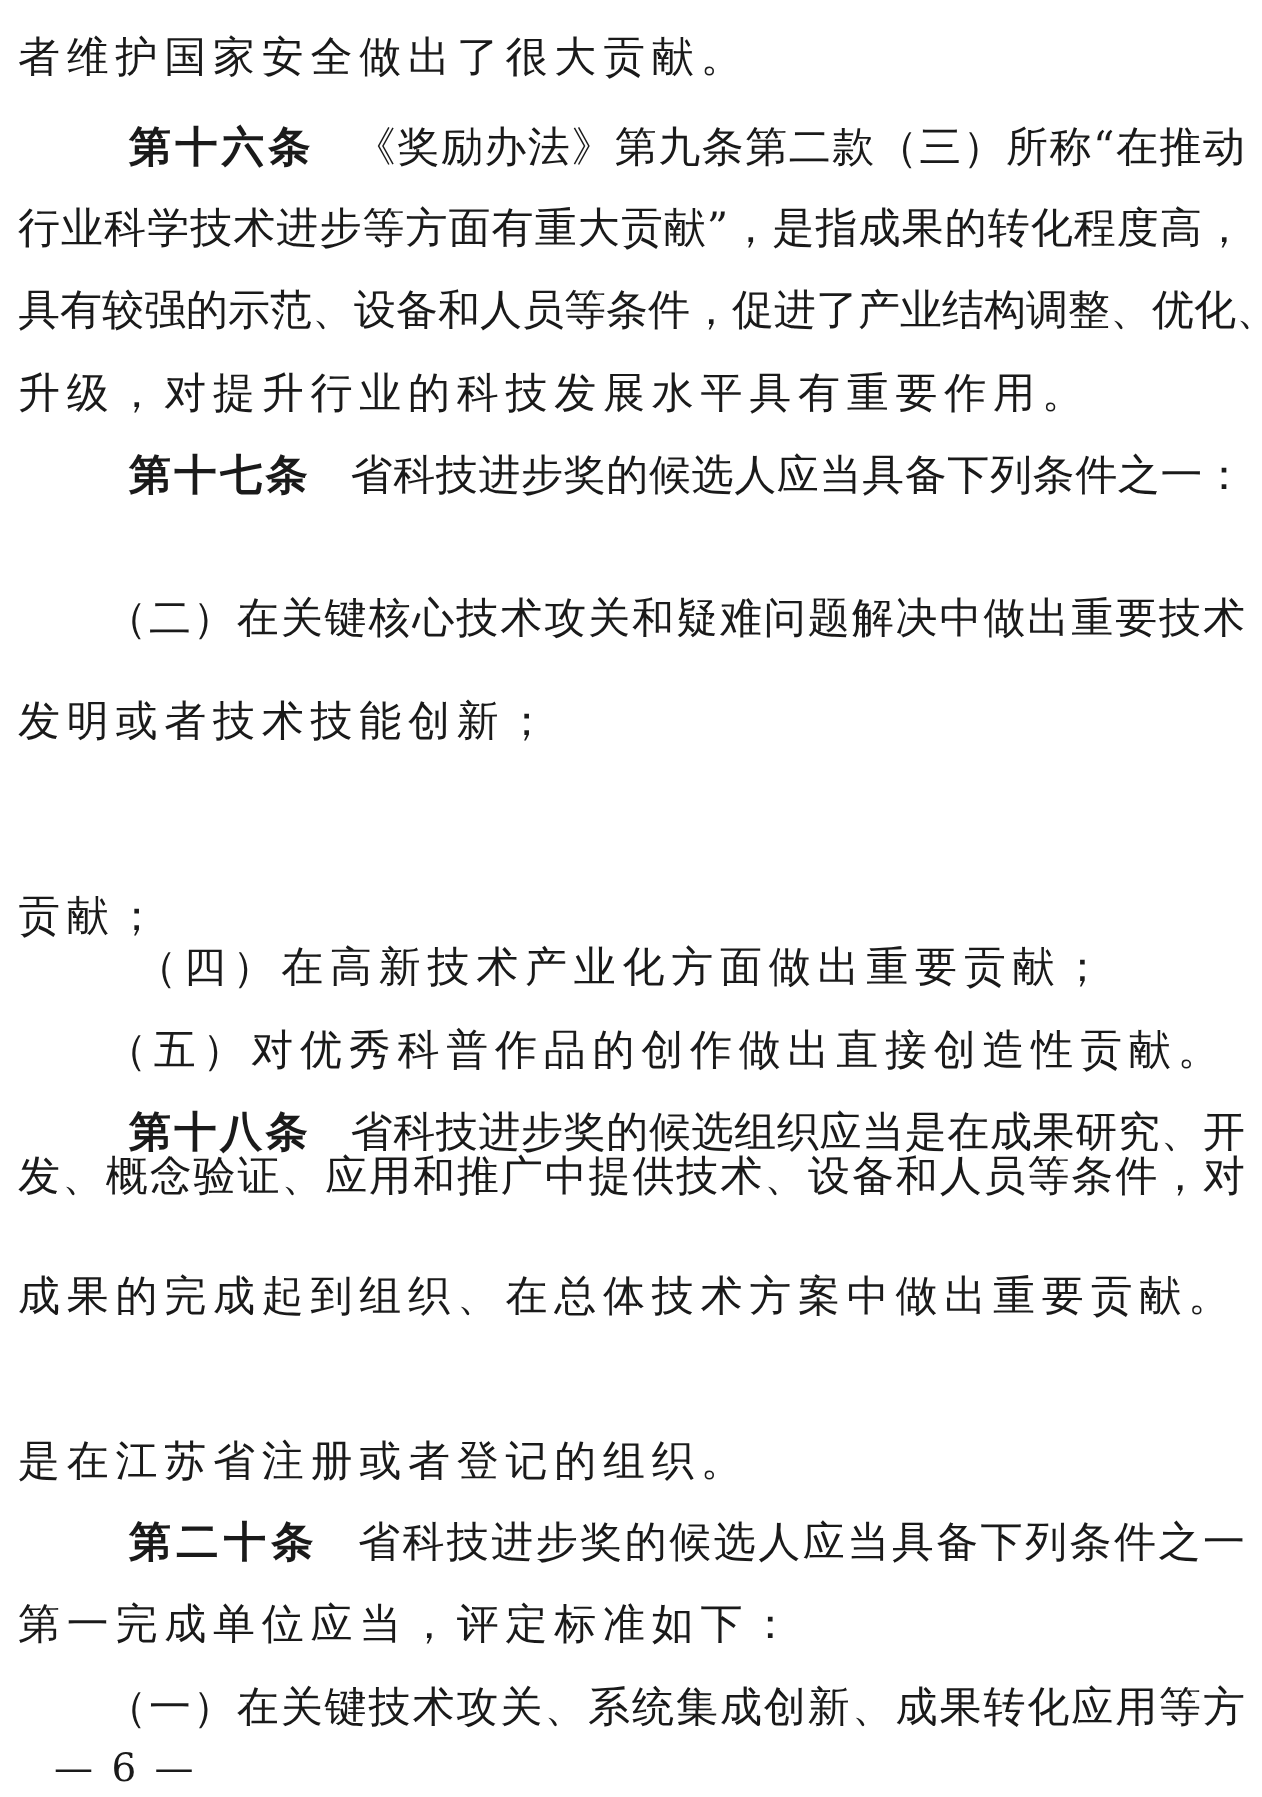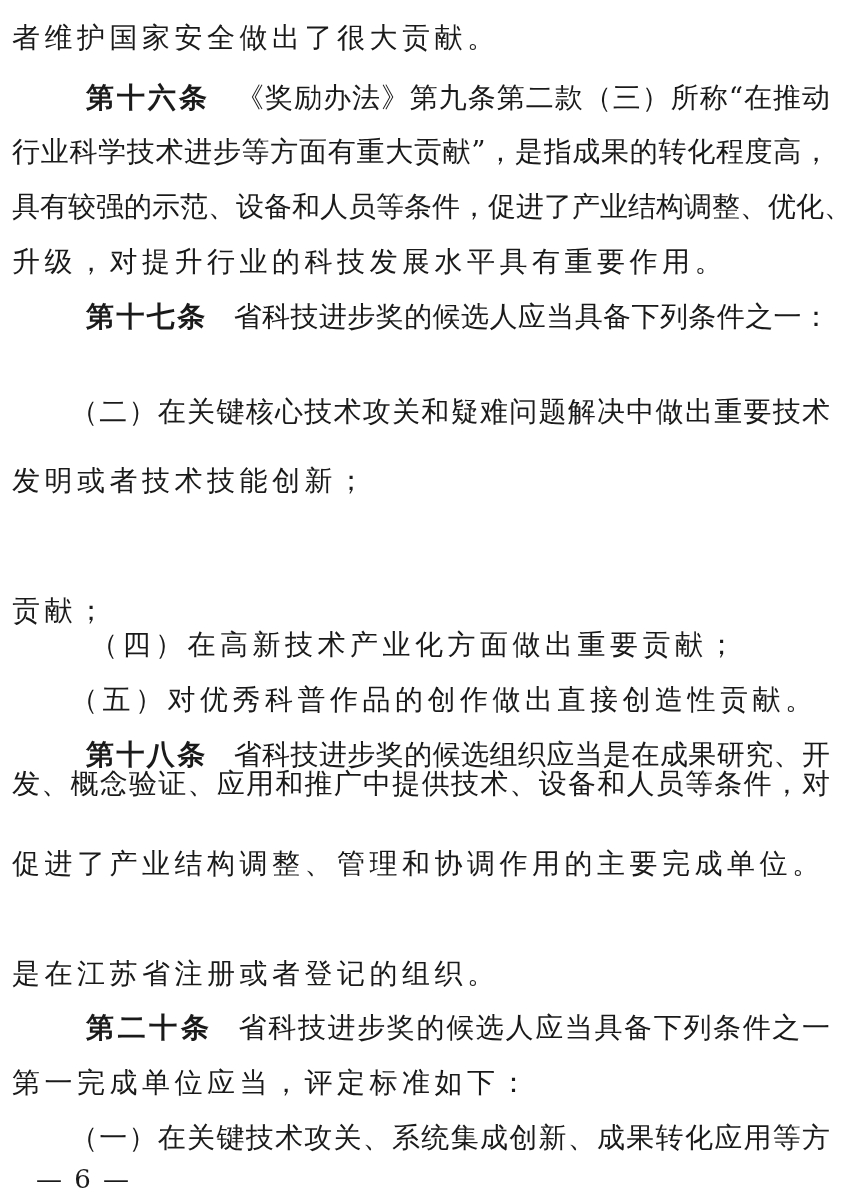--- a/index.html
+++ b/index.html
@@ -42,7 +42,7 @@
     <div class="line indent" style="top: 680px;"><span>（五）对优秀科普作品的创作做出直接创造性贡献。</span></div>
     <div class="line indent justify" style="top: 735px;"><span class="article-head">第十八条</span><span>省科技进步奖的候选组织应当是在成果研究、开</span></div>
     <div class="line justify" style="top: 764px;"><span>发、概念验证、应用和推广中提供技术、设备和人员等条件，对</span></div>
-    <div class="line" style="top: 844px;"><span>促进了产业结构调整、管理和协调作用的主要完成单位。</span></div>
+    <div class="line" style="top: 844px;"><span>成果的完成起到组织、在总体技术方案中做出重要贡献。</span></div>
     <div class="line" style="top: 954px;"><span>是在江苏省注册或者登记的组织。</span></div>
     <div class="line indent justify" style="top: 1008px;"><span class="article-head">第二十条</span><span>省科技进步奖的候选人应当具备下列条件之一</span></div>
     <div class="line" style="top: 1063px;"><span>第一完成单位应当，评定标准如下：</span></div>

